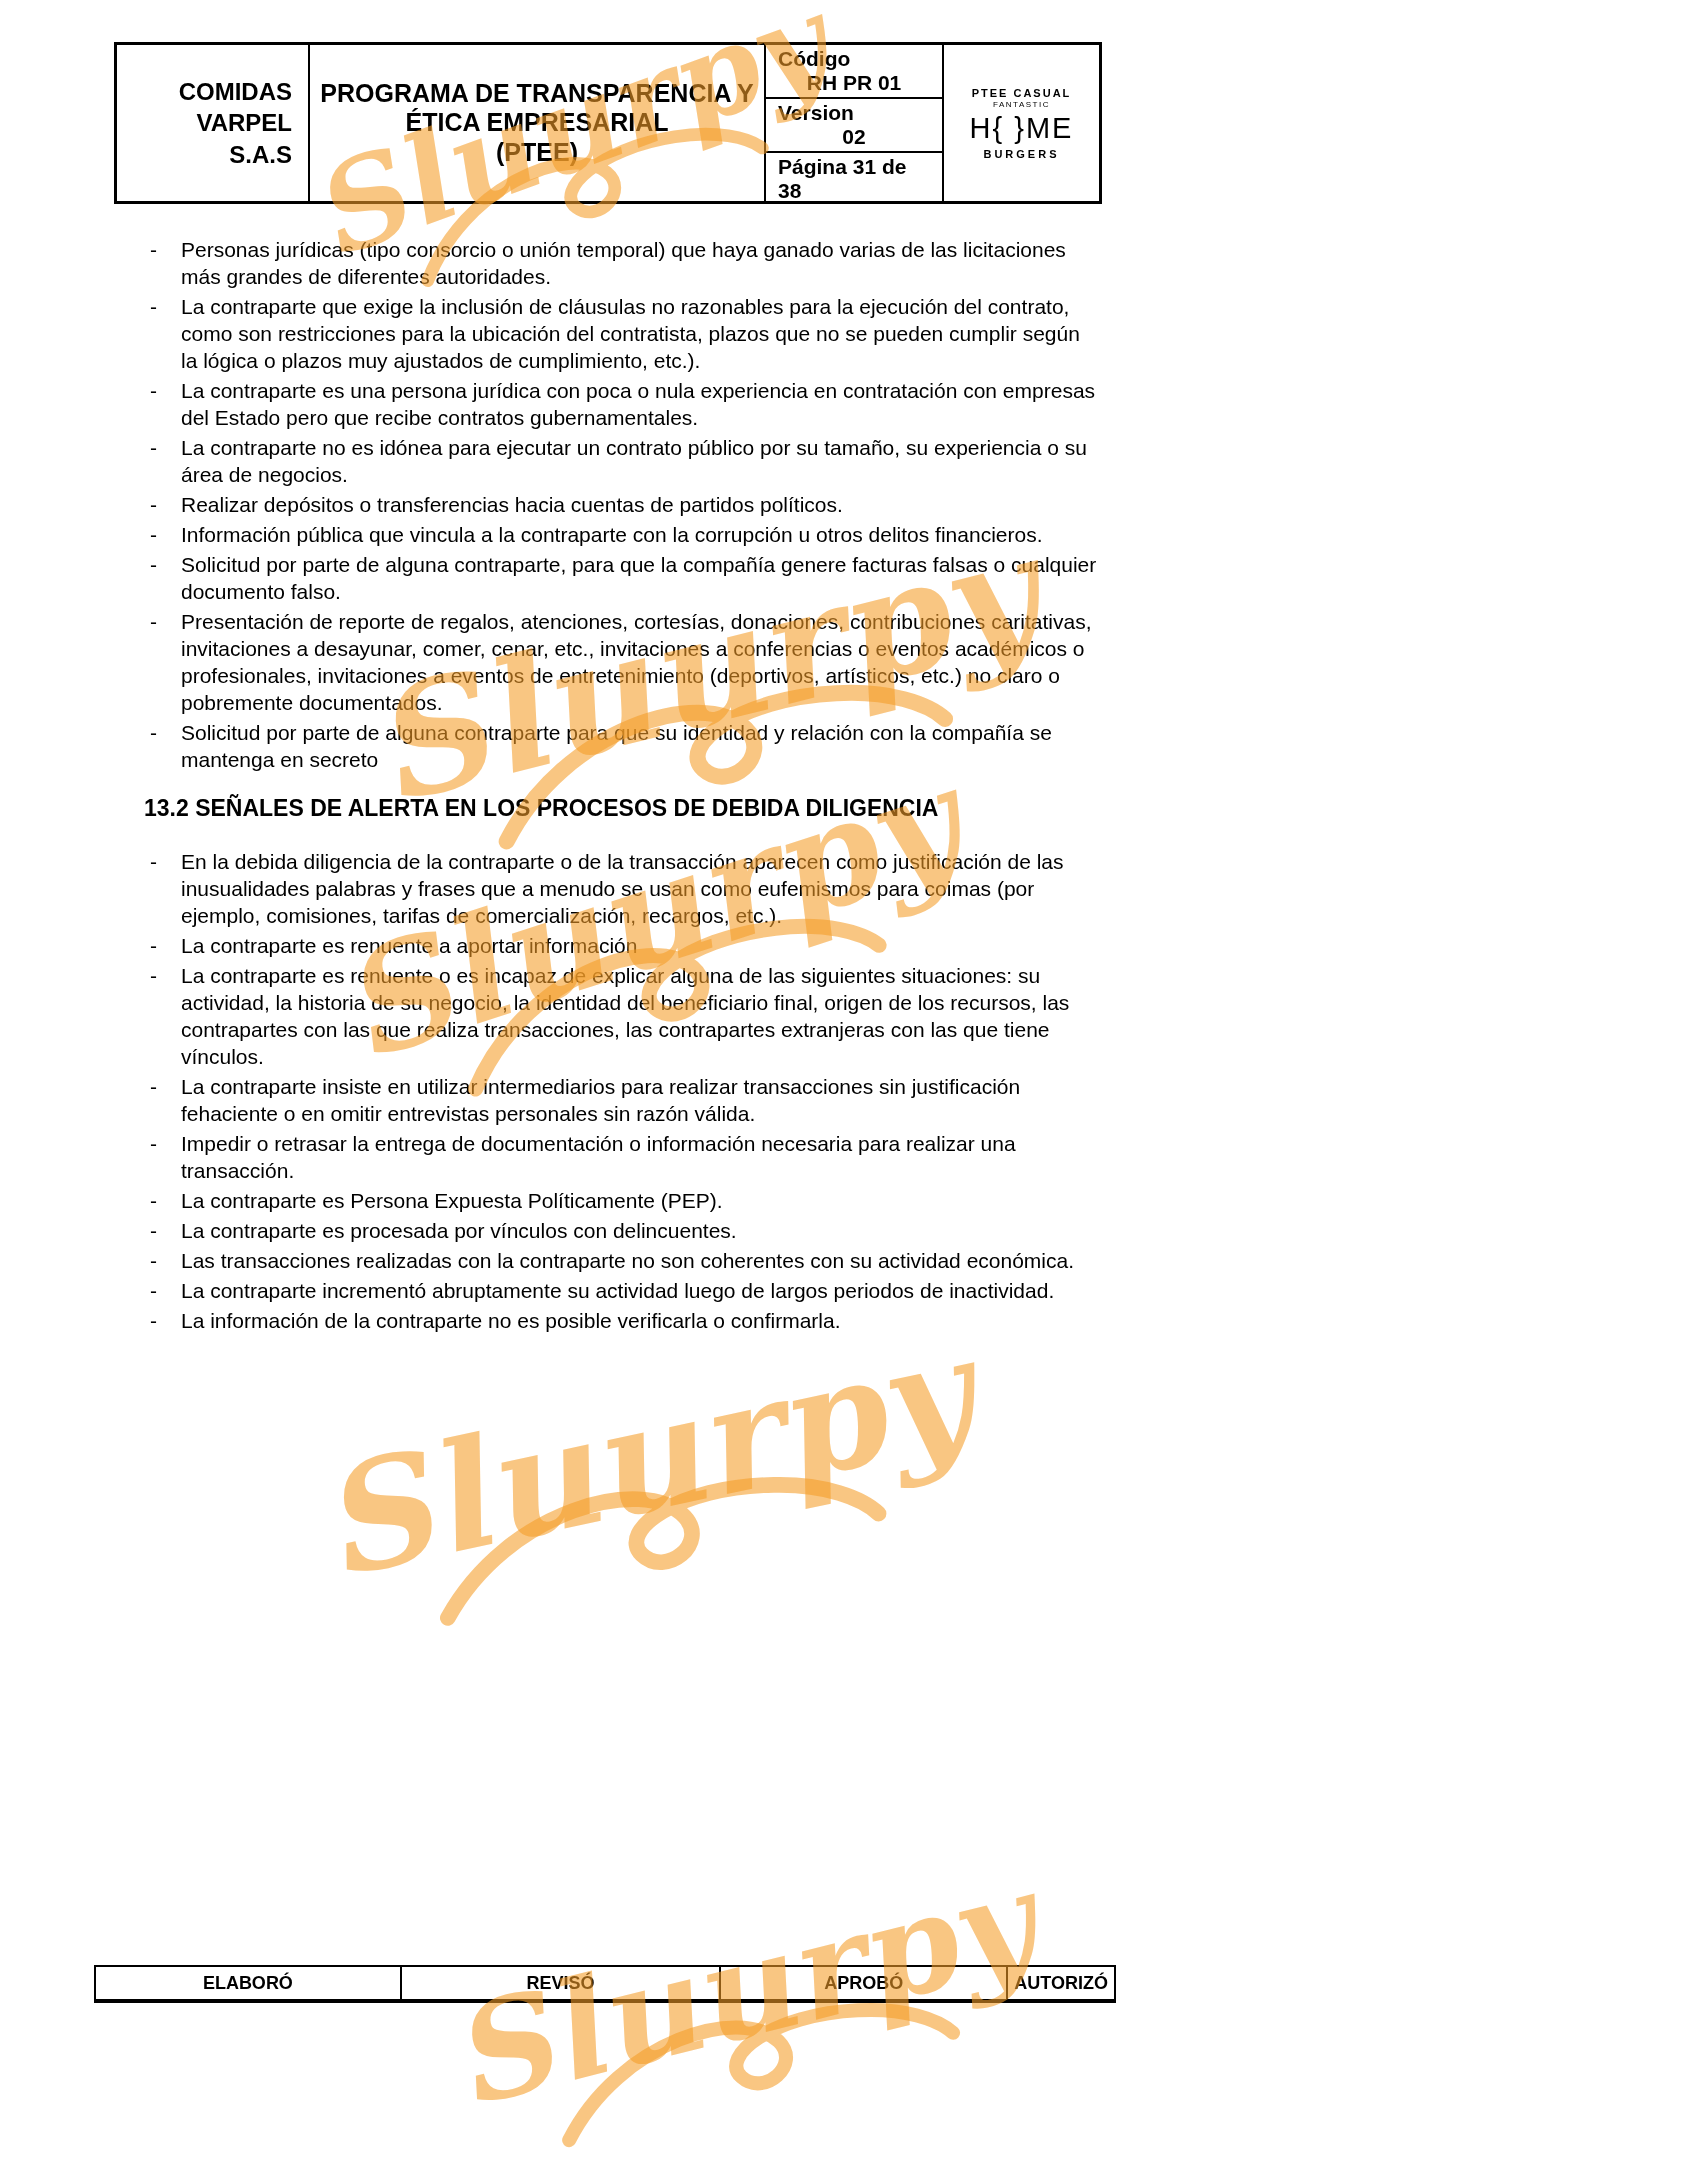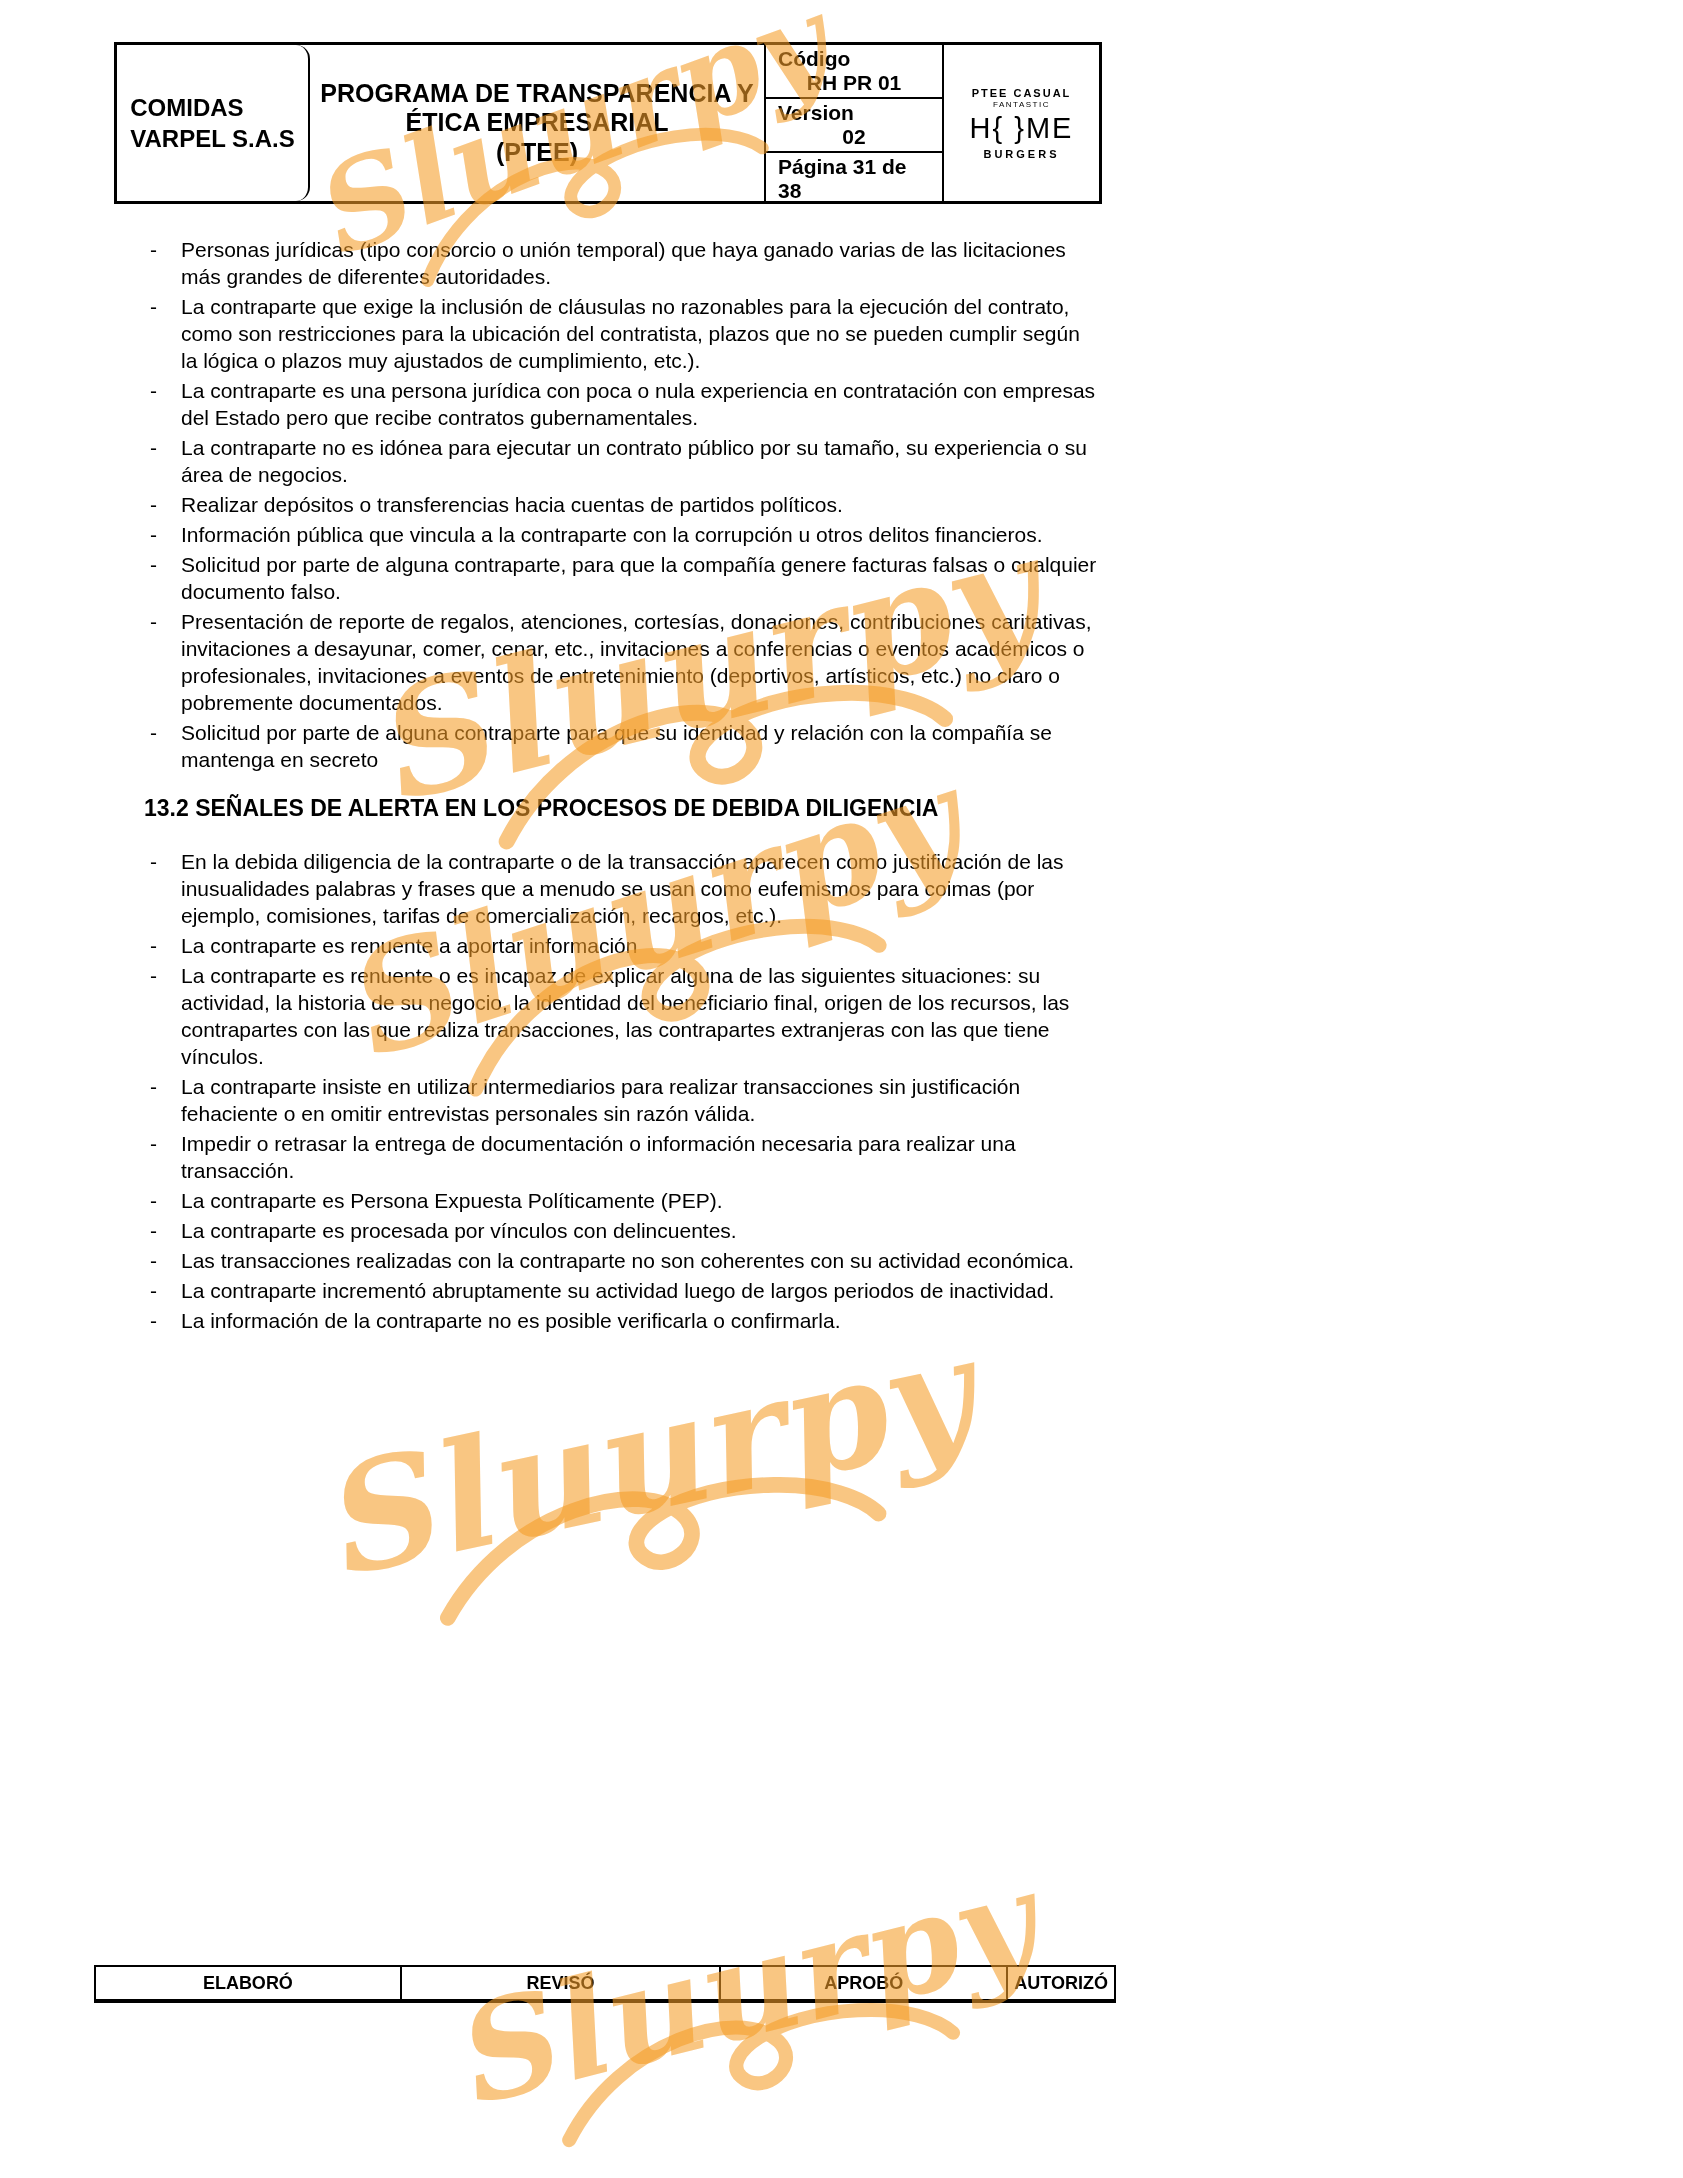--- a/index.html
+++ b/index.html
@@ -18,8 +18,8 @@
   .ht-cell:last-child { border-right:none; }
   .cell-company {
     width:193px; display:flex; align-items:center; justify-content:center;
-    text-align:left; font-weight:bold; font-size:24px; line-height:1.3;
-    white-space:pre-line; padding:0 1px;border-radius:14px;
+    text-align:right; font-weight:bold; font-size:24px; line-height:1.3;
+    white-space:pre-line; padding:0 16px;
   }
   .cell-title {
     width:456px; display:flex; align-items:center; justify-content:center;

